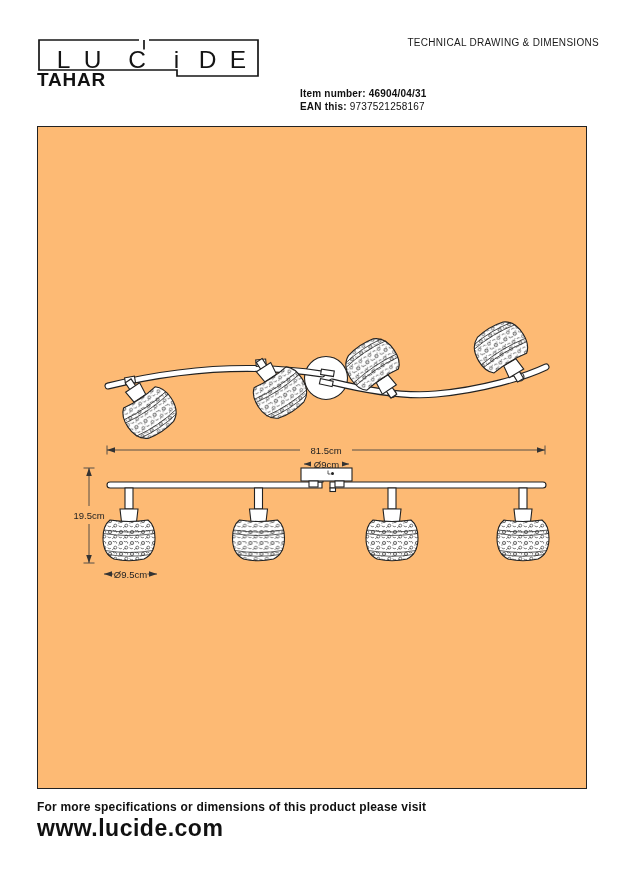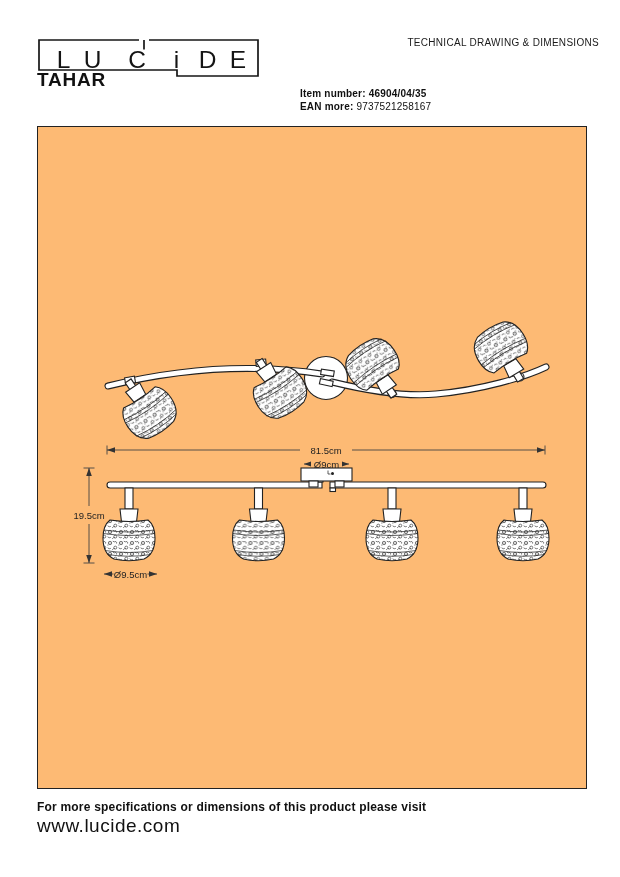--- a/index.html
+++ b/index.html
@@ -52,7 +52,7 @@
   <div class="product-name">TAHAR</div>
 
   <div class="item-block">
-    <div><span class="b">Item number:</span> <span class="b">46904/04/35</span></div>
+    <div><span class="b">Item number:</span> <span class="b">46904/04/31</span></div>
     <div><span class="b">EAN more:</span> <span>9737521258167</span></div>
   </div>
 

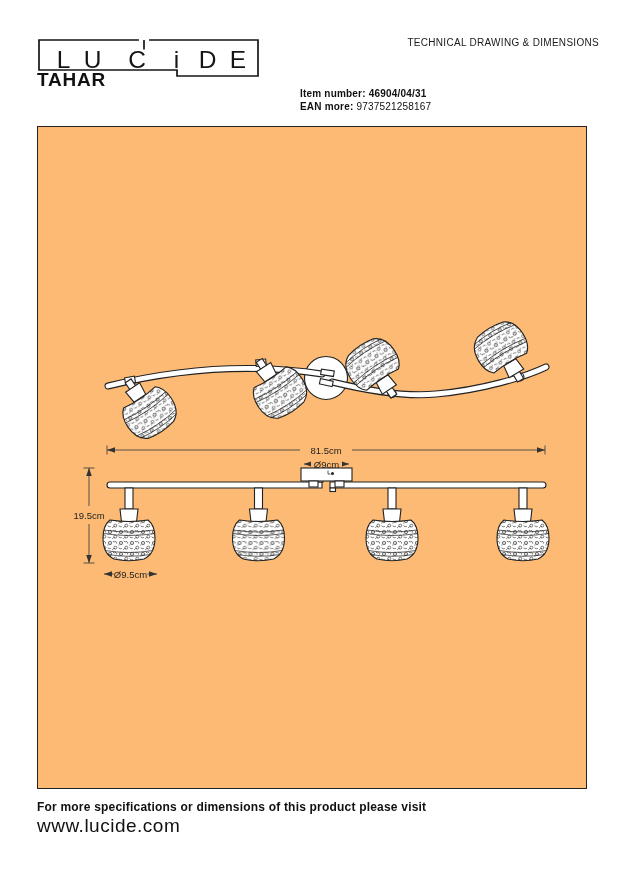--- a/index.html
+++ b/index.html
@@ -53,7 +53,7 @@
 
   <div class="item-block">
     <div><span class="b">Item number:</span> <span class="b">46904/04/31</span></div>
-    <div><span class="b">EAN more:</span> <span>9737521258167</span></div>
+    <div><span class="b">EAN this:</span> <span>9737521258167</span></div>
   </div>
 
   <div class="draw-box">

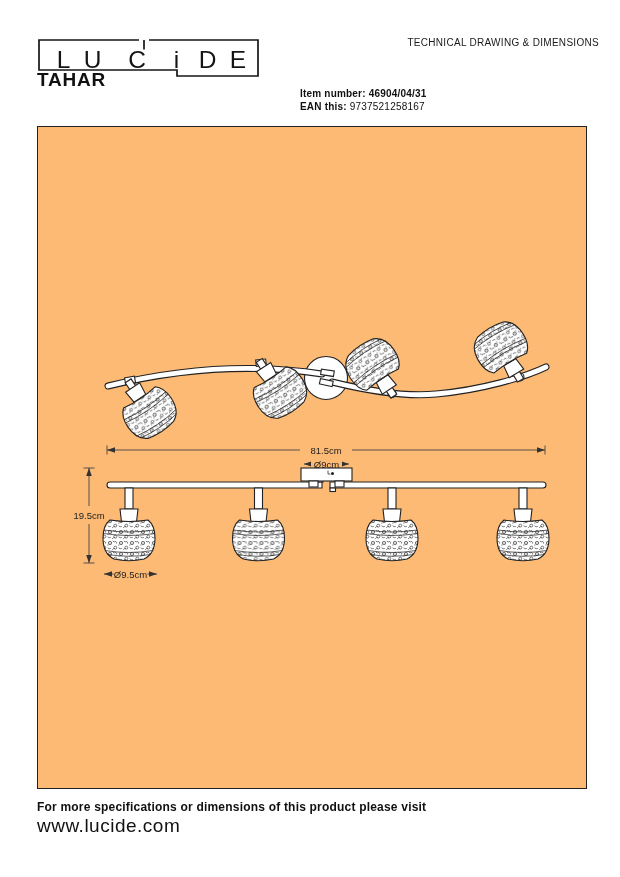--- a/index.html
+++ b/index.html
@@ -19,7 +19,7 @@
             border:1.5px solid #222;box-sizing:content-box;background:#fdba74;}
   .footer-note{position:absolute;left:37px;top:800px;font-size:12px;font-weight:bold;
                letter-spacing:.2px;text-align:right;}
-  .footer-url{position:absolute;left:37px;top:815px;font-size:19px;font-weight:normal;
+  .footer-url{position:absolute;left:37px;top:815px;font-size:23px;font-weight:bold;
               letter-spacing:.5px;}
   
   .wb{fill:#fff;stroke:#222;stroke-width:1.1;}

